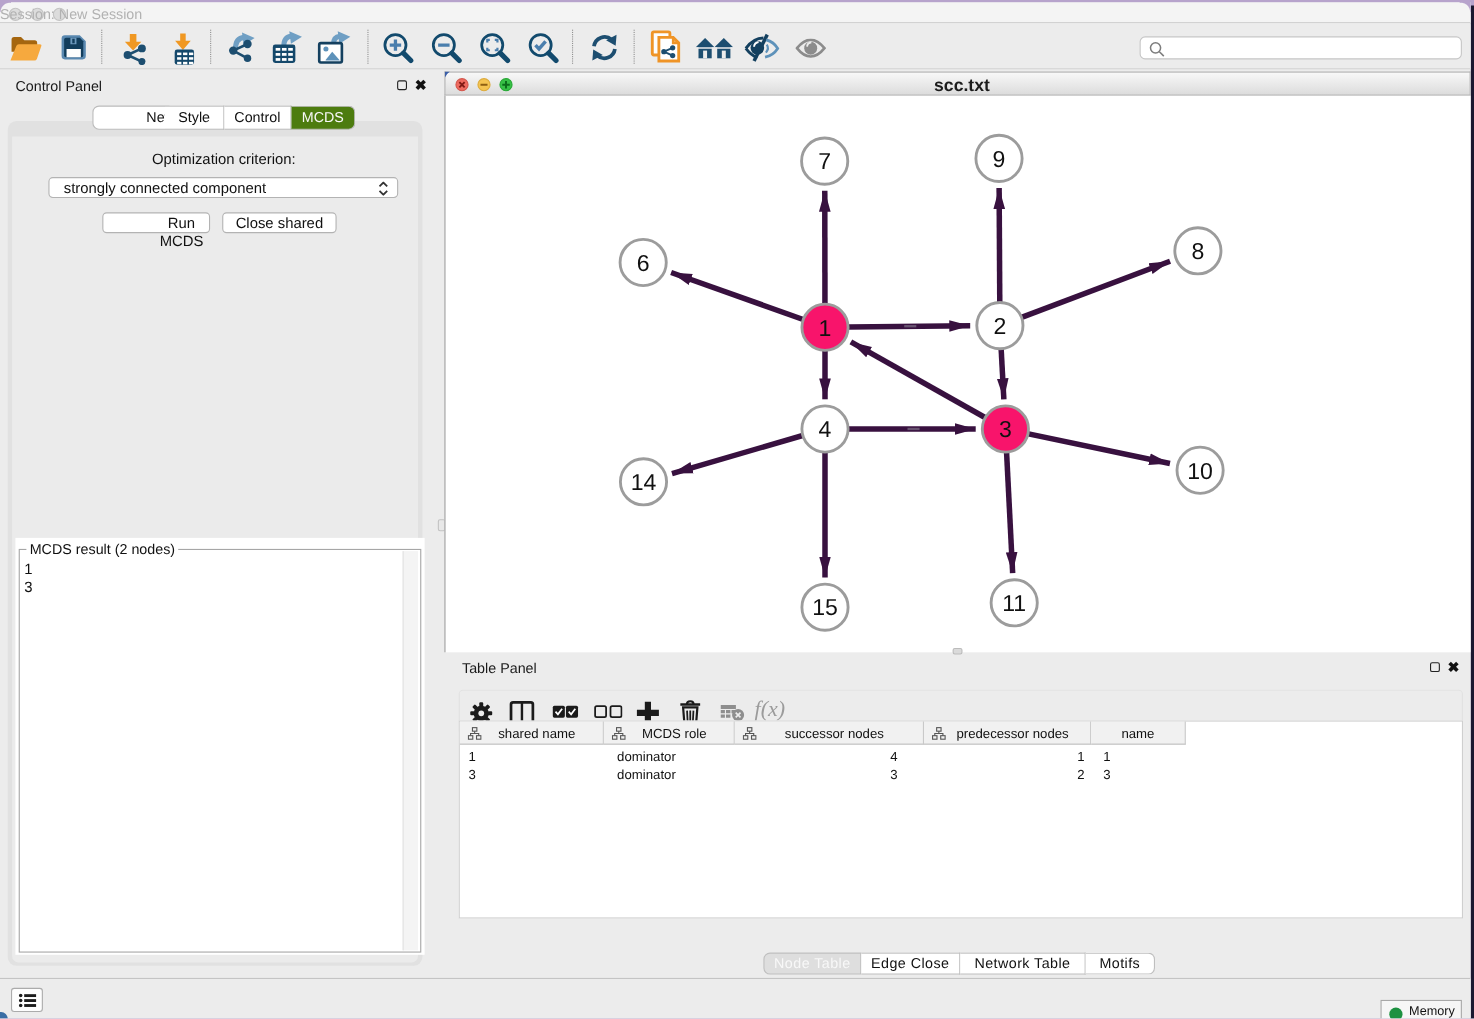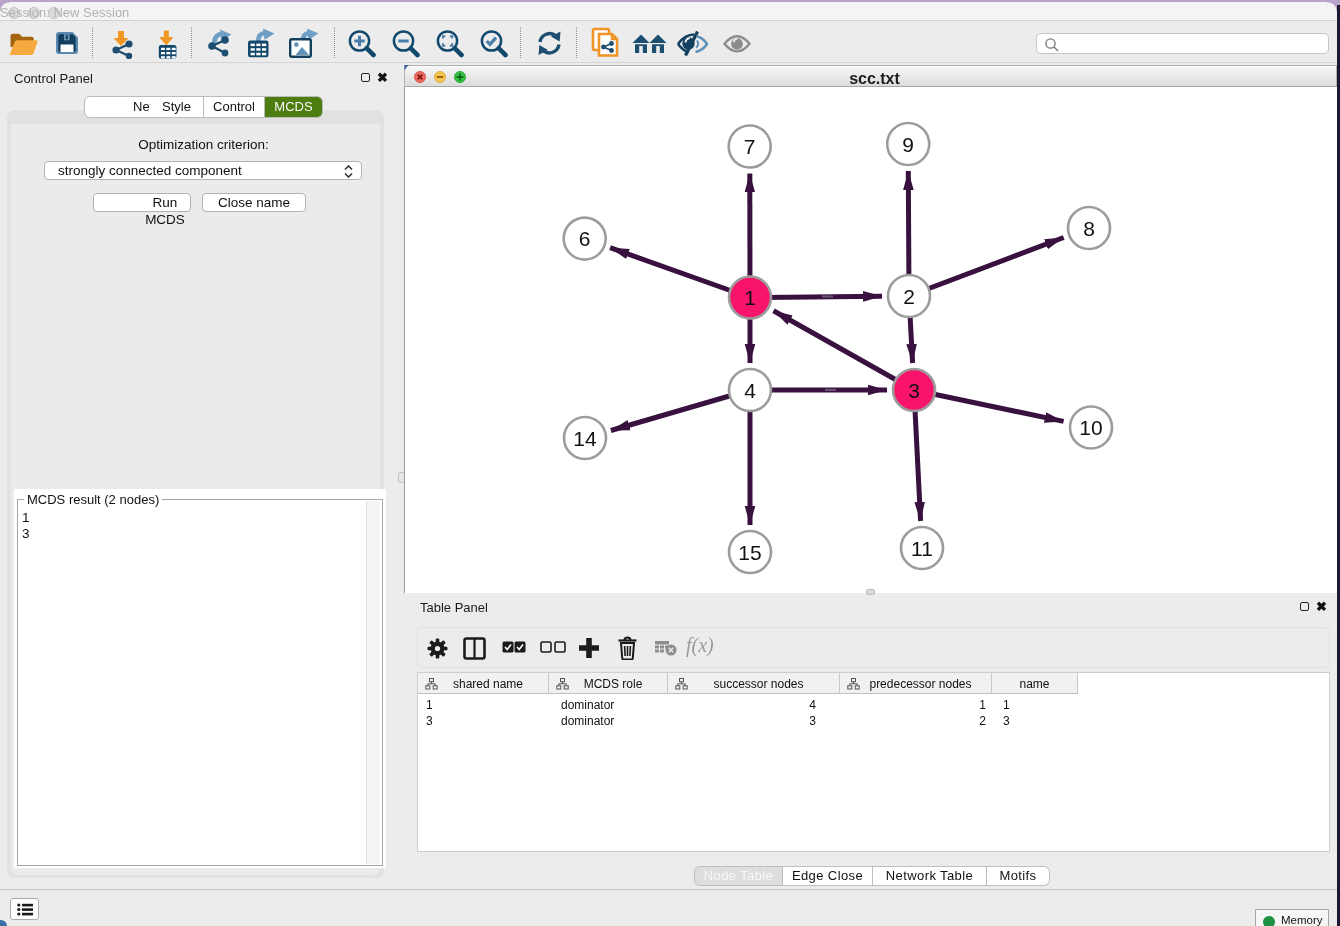--- a/index.html
+++ b/index.html
@@ -229,7 +229,7 @@
     </svg>
   </div>
   <div class="btn" style="left:93px; width:98px;padding-left:46px;">Run MCDS</div>
-  <div class="btn" style="left:202px; width:104px;">Close name</div>
+  <div class="btn" style="left:202px; width:104px;">Close shared</div>
   <div class="abs" id="mcdsbox"></div>
   <div class="abs" id="fieldset"></div>
   <div class="abs" id="legend">MCDS result (2 nodes)</div>

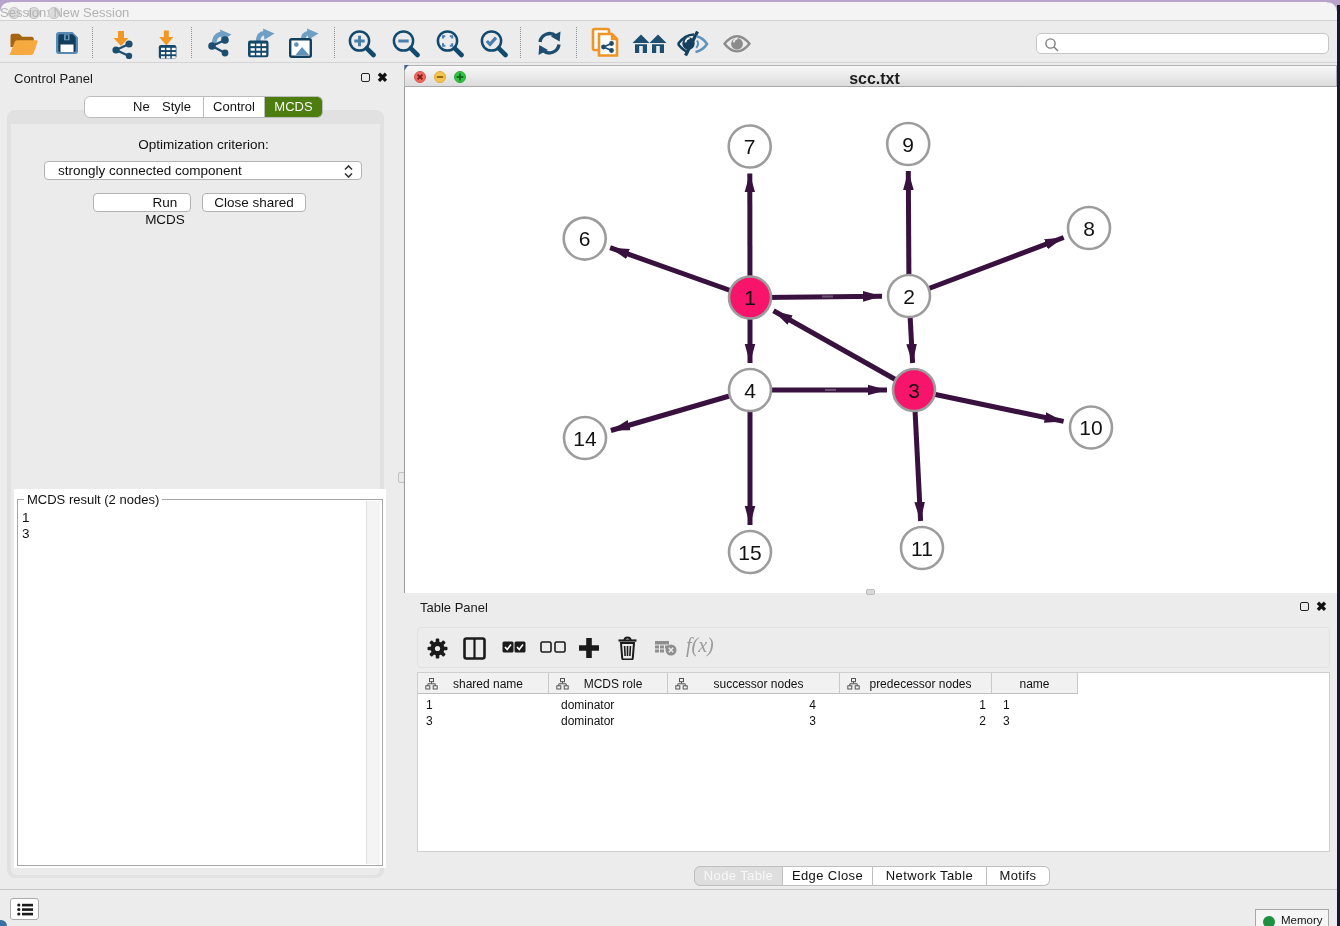--- a/index.html
+++ b/index.html
@@ -45,7 +45,7 @@
 
 #tp-title { left:420px; top:600px; font-size:13px; color:#1a1a1a; }
 #tp-toolbar { left:417px; top:627px; width:913px; height:41px; border:1px solid #e2e2e2; border-radius:4px; }
-#tbl { left:417px; top:672px; width:913px; height:180px; background:#fff; border:1px solid #cfcfcf; }
+#tbl { left:417px; top:655px; width:913px; height:180px; background:#fff; border:1px solid #cfcfcf; }
 .hcell { position:absolute; top:0; height:21px; background:#f1f1f1; border-right:1px solid #c9c9c9; border-bottom:1px solid #bfbfbf; font-size:12px; color:#111; }
 .hlabel { position:absolute; width:100%; top:4px; text-align:center; padding-left:10px; }
 .hico { position:absolute; left:7px; top:5px; }

